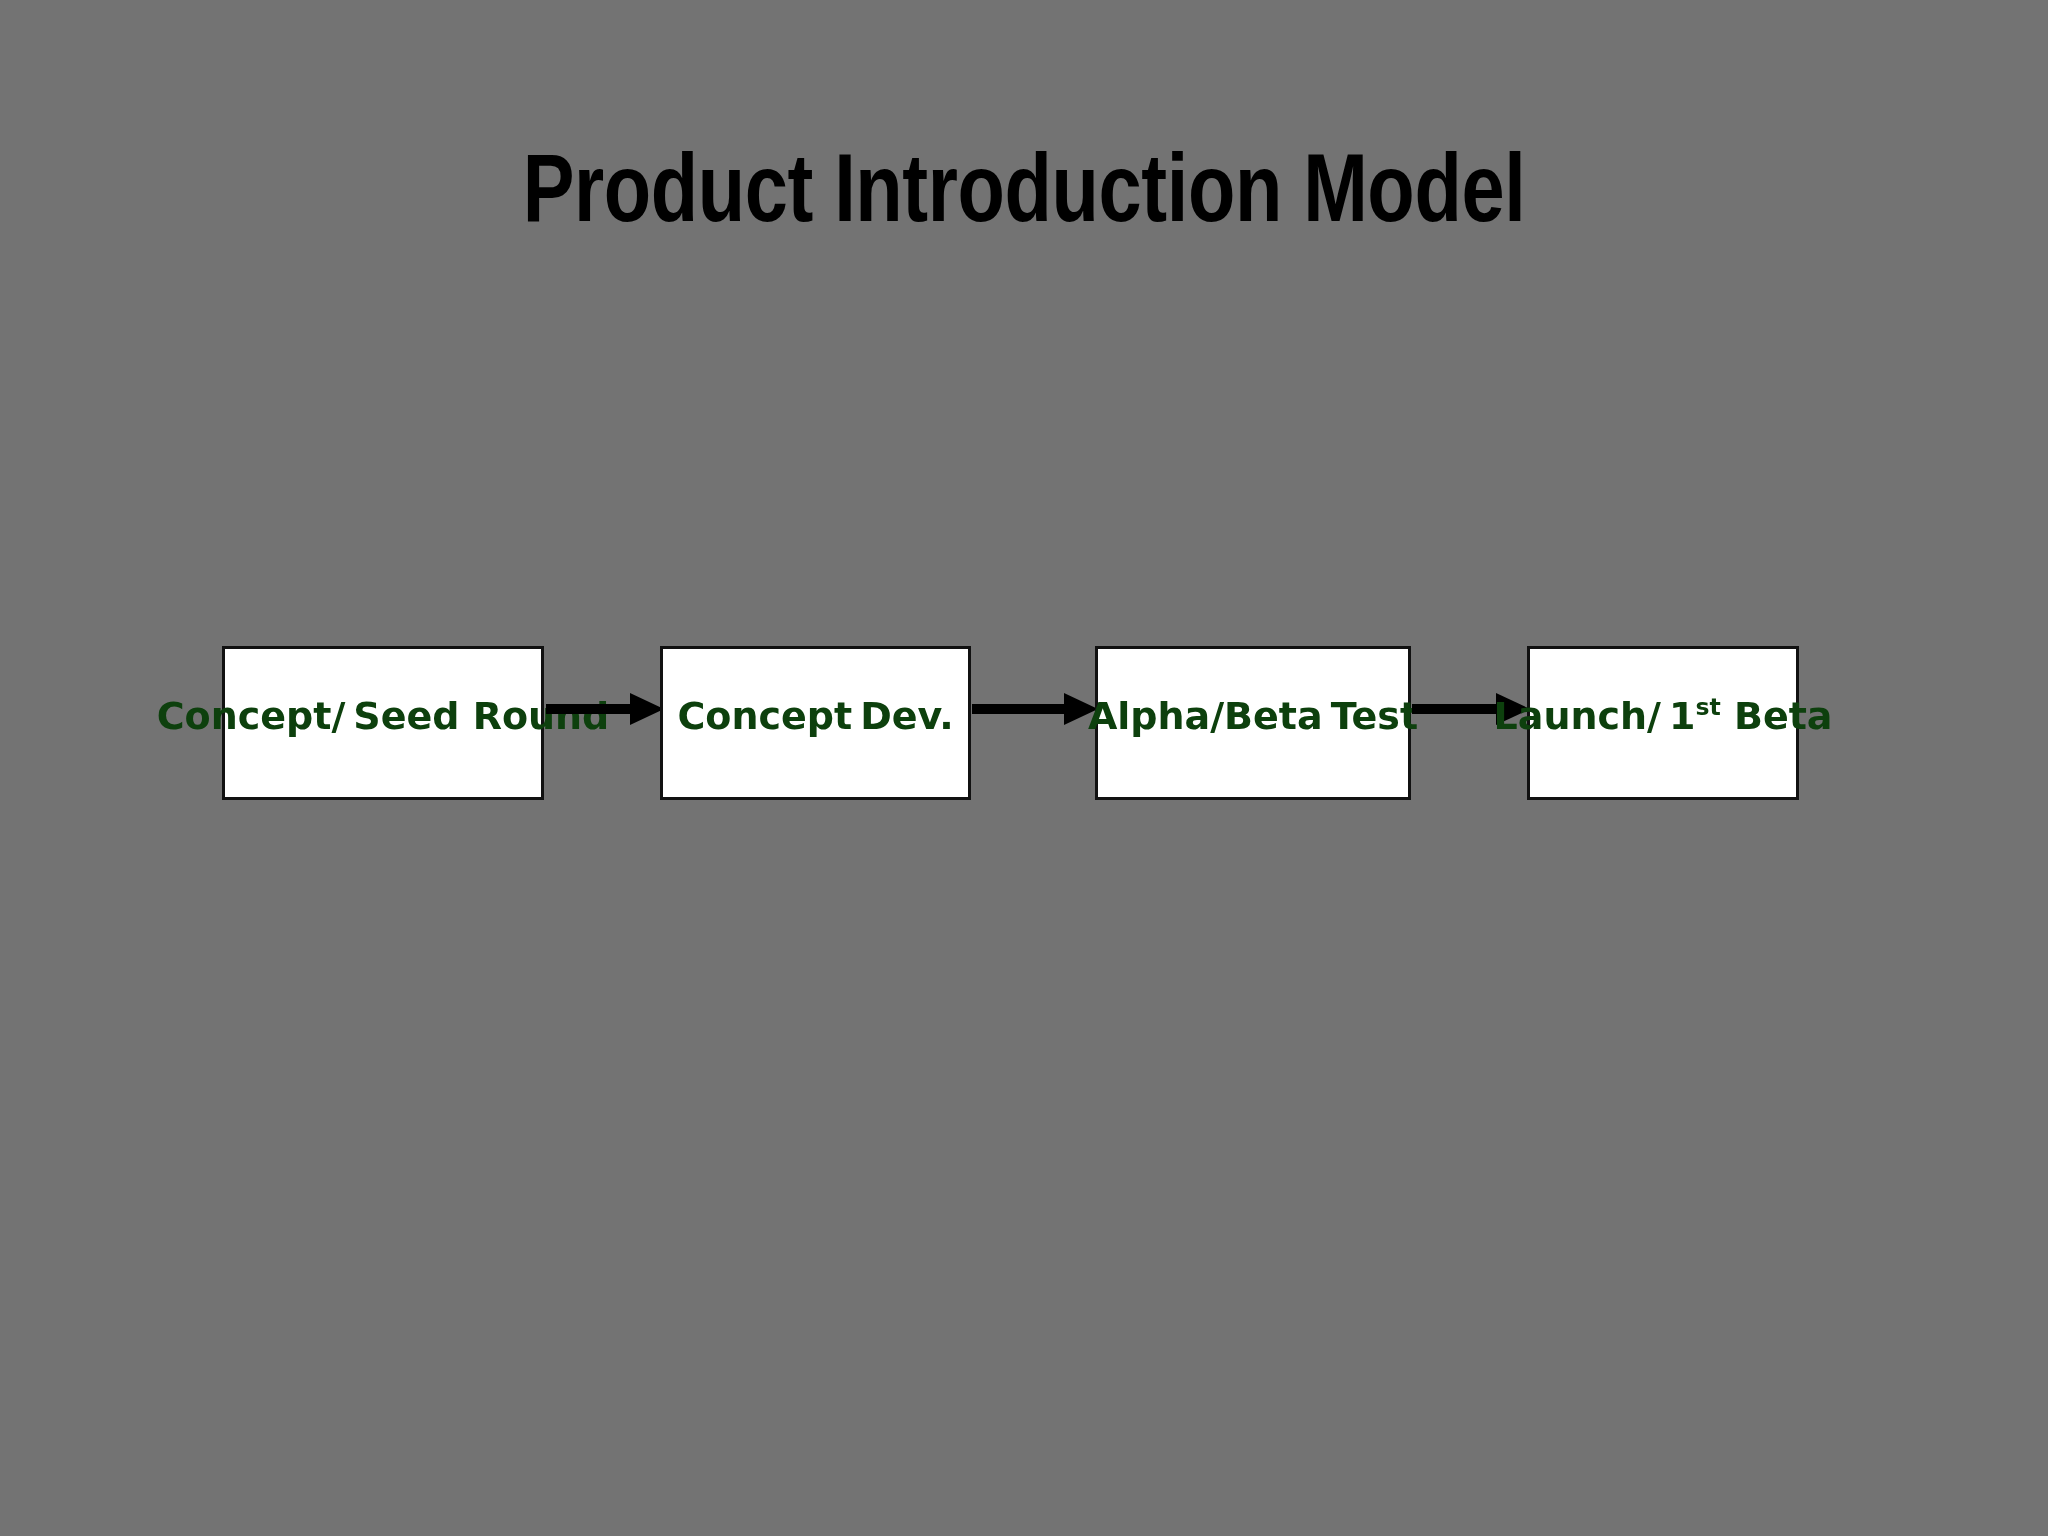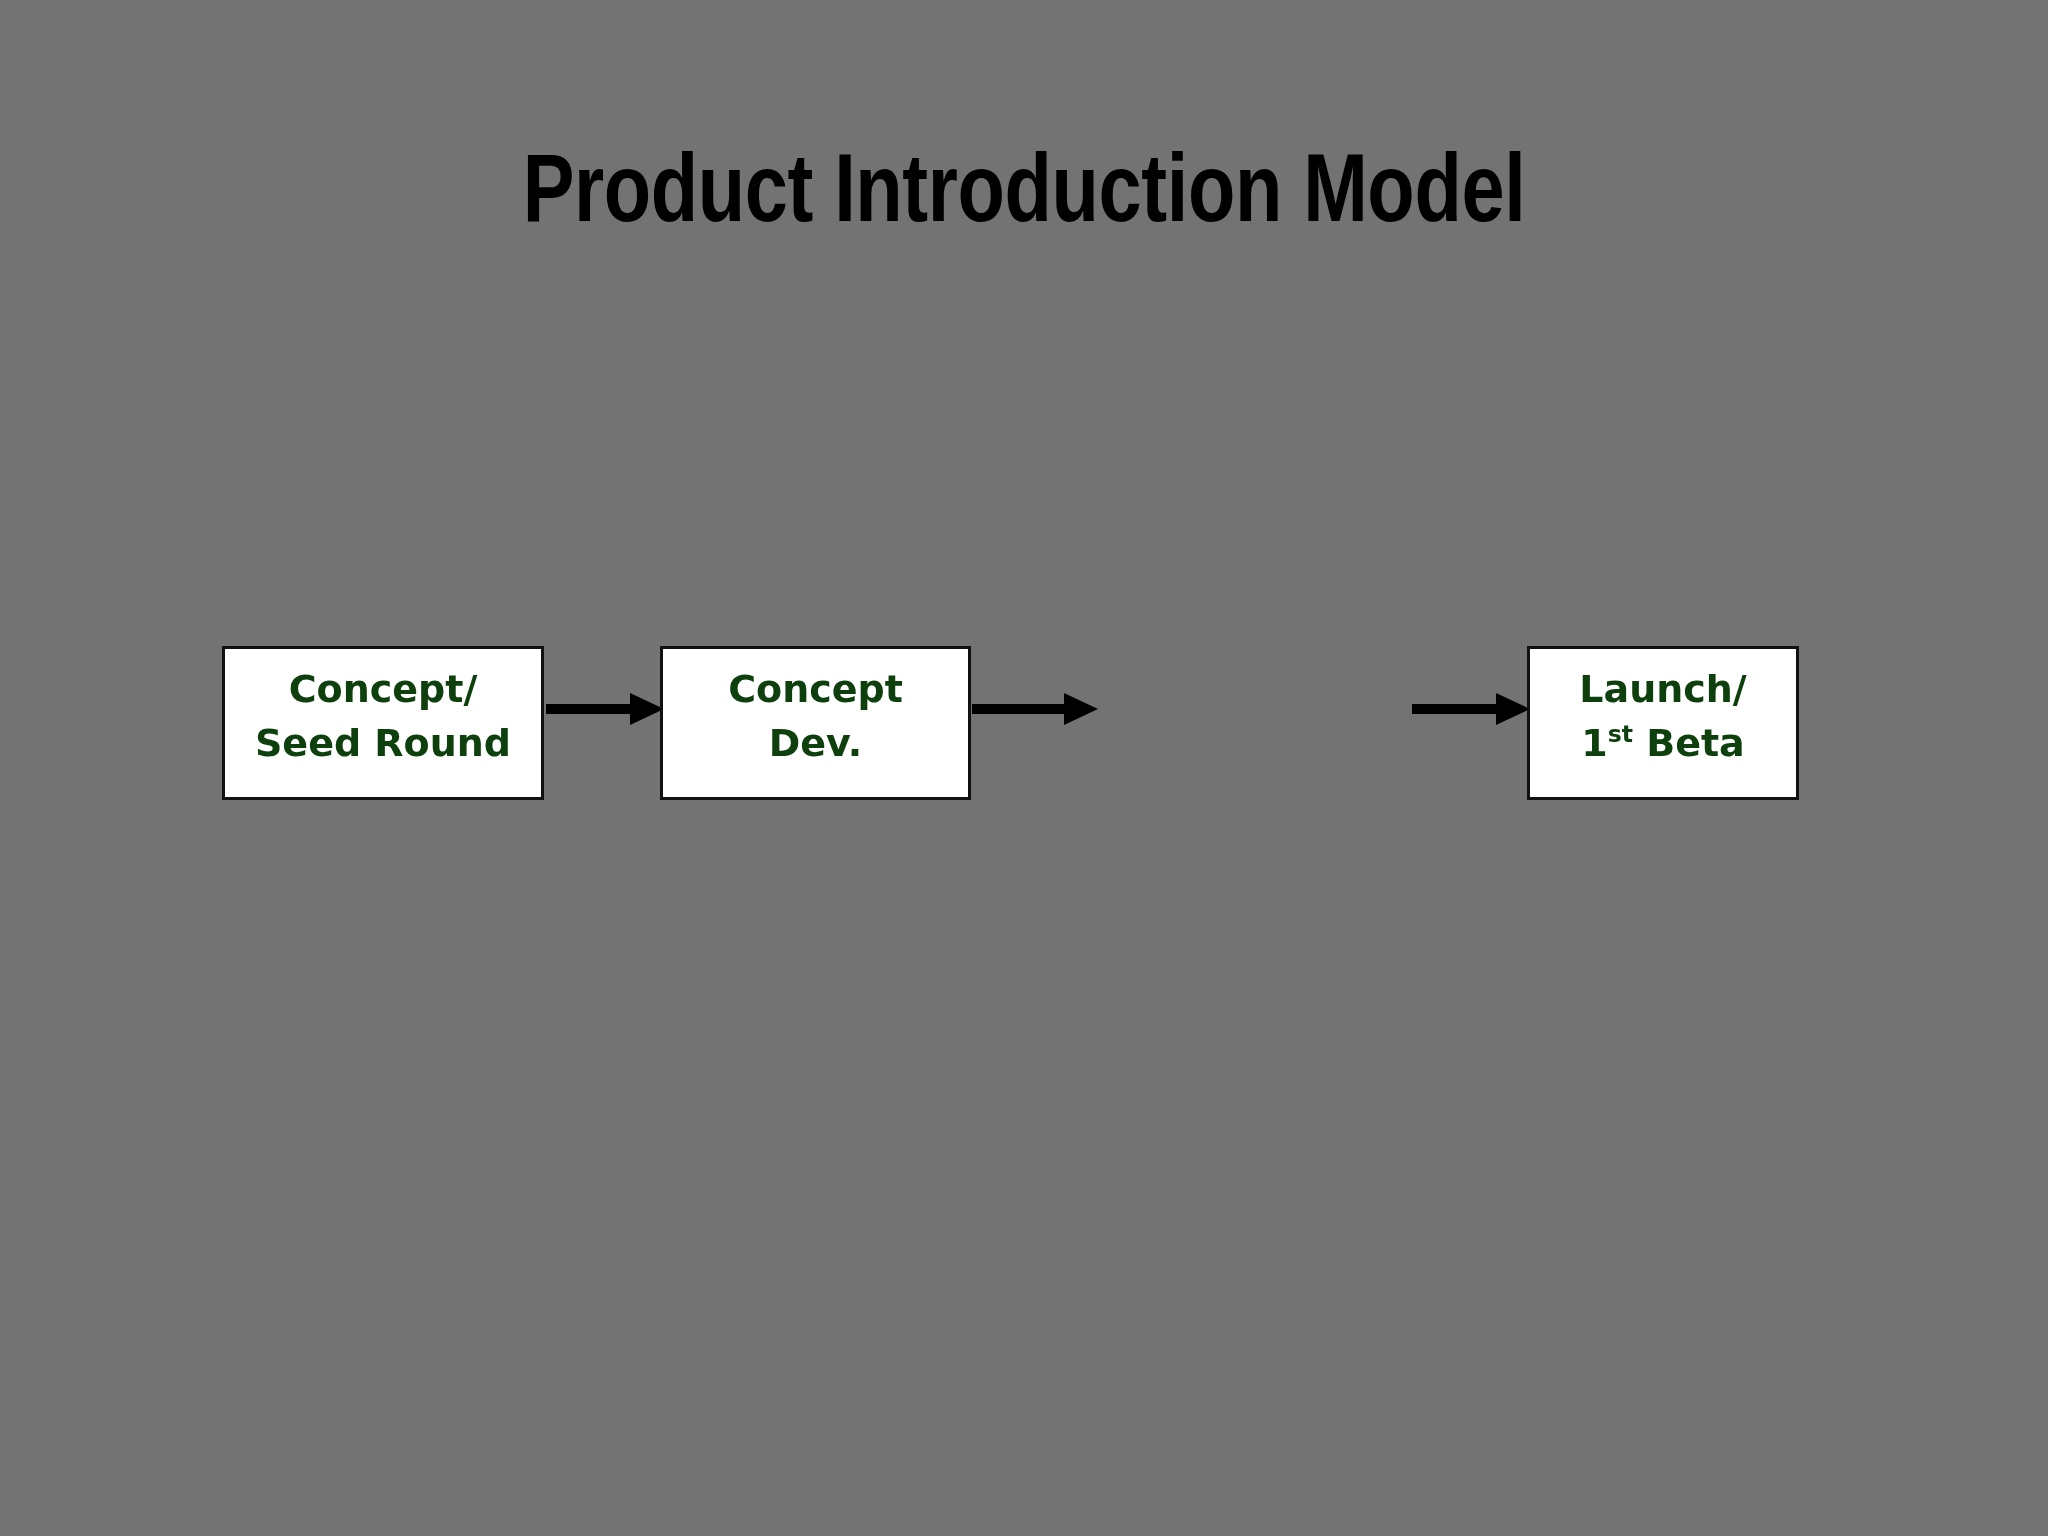--- a/index.html
+++ b/index.html
@@ -57,7 +57,7 @@
     border: 3px solid #111111;
     background: #ffffff;
     display: flex;
-    flex-direction: column;
+    flex-direction: row;
     align-items: center;
     justify-content: center;
     padding-bottom: 14px;

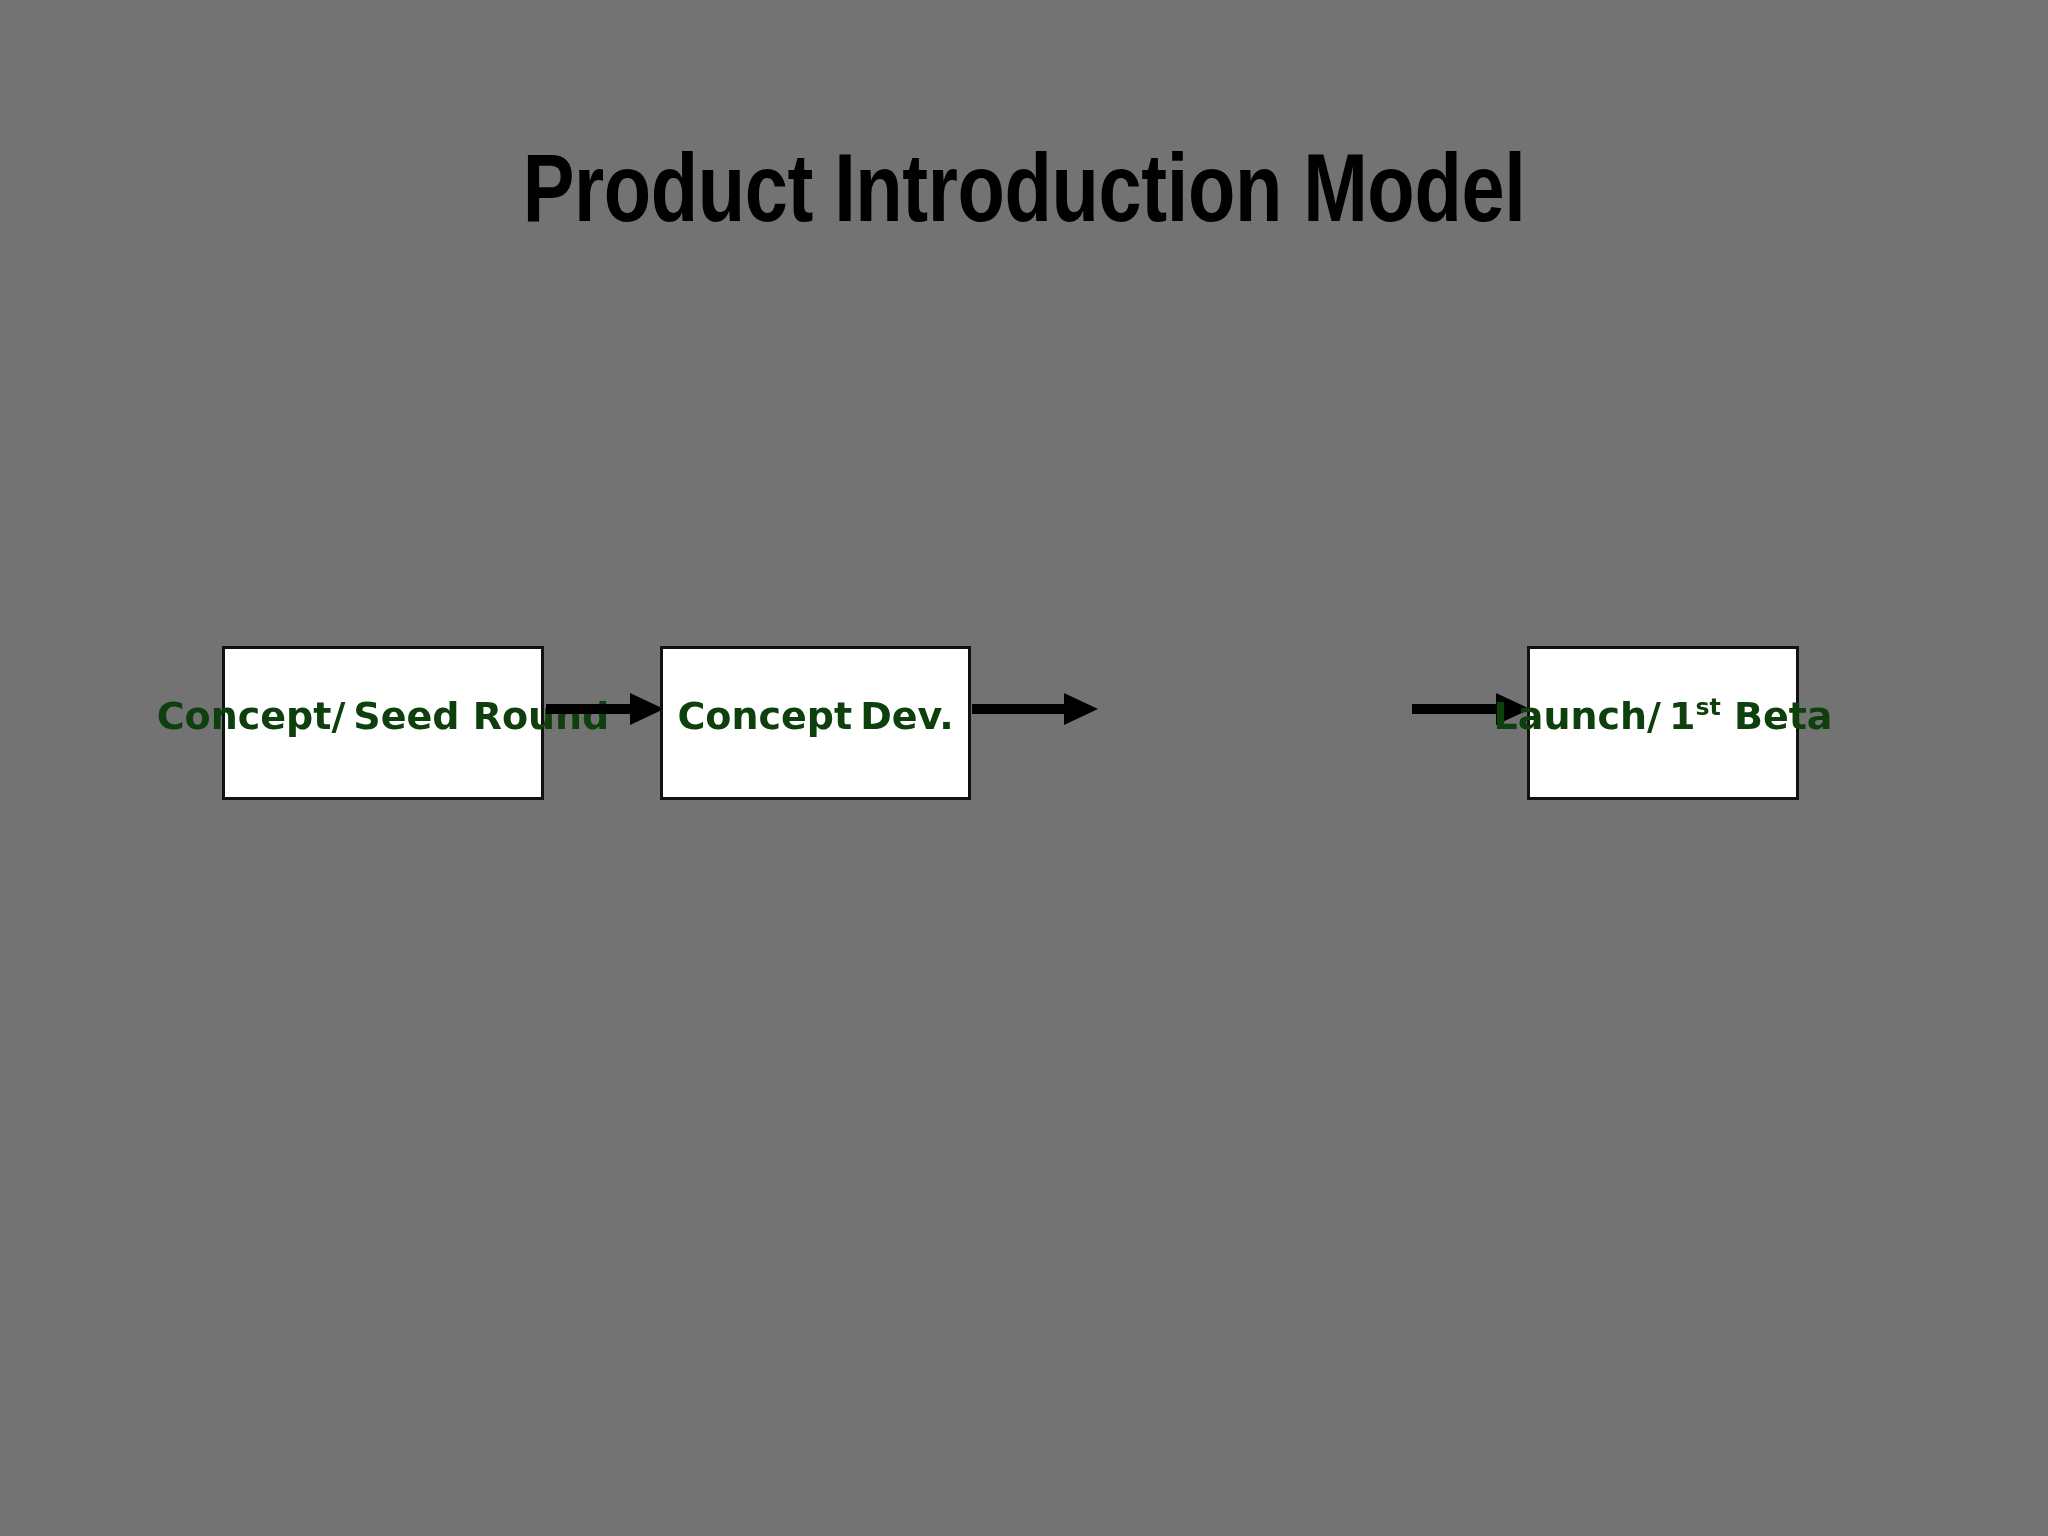--- a/index.html
+++ b/index.html
@@ -143,6 +143,10 @@
       <div class="head"></div>
     </div>
 
+    <div class="node" id="node-2">
+      <span class="line">Alpha/Beta</span>
+      <span class="line">Test</span>
+    </div>
 
     <div class="arrow" id="arrow-2">
       <div class="shaft"></div>

